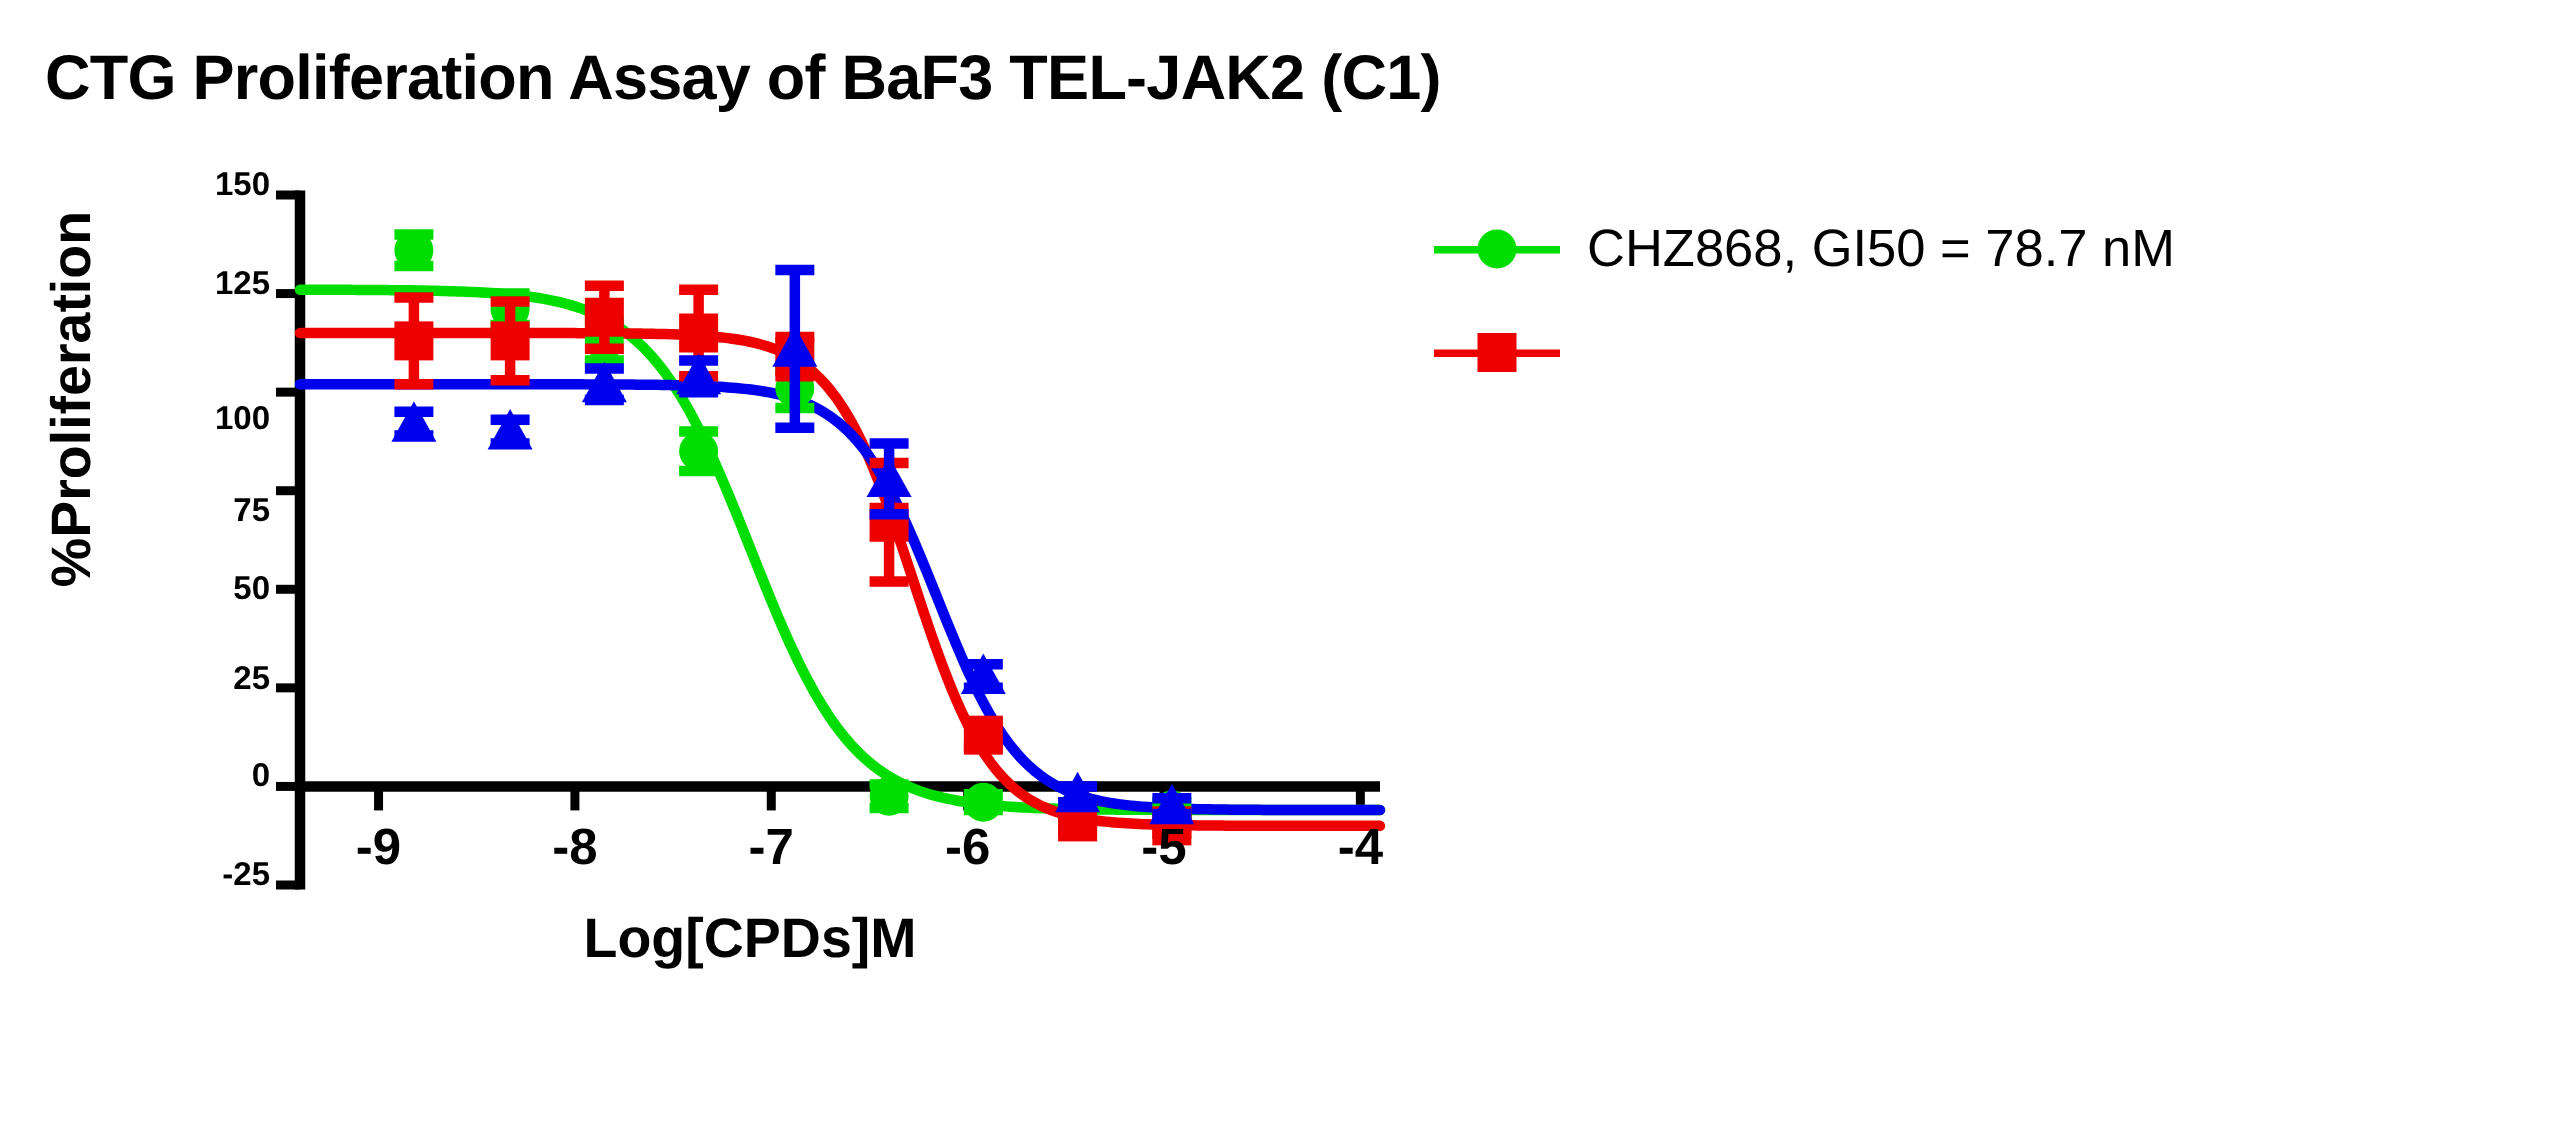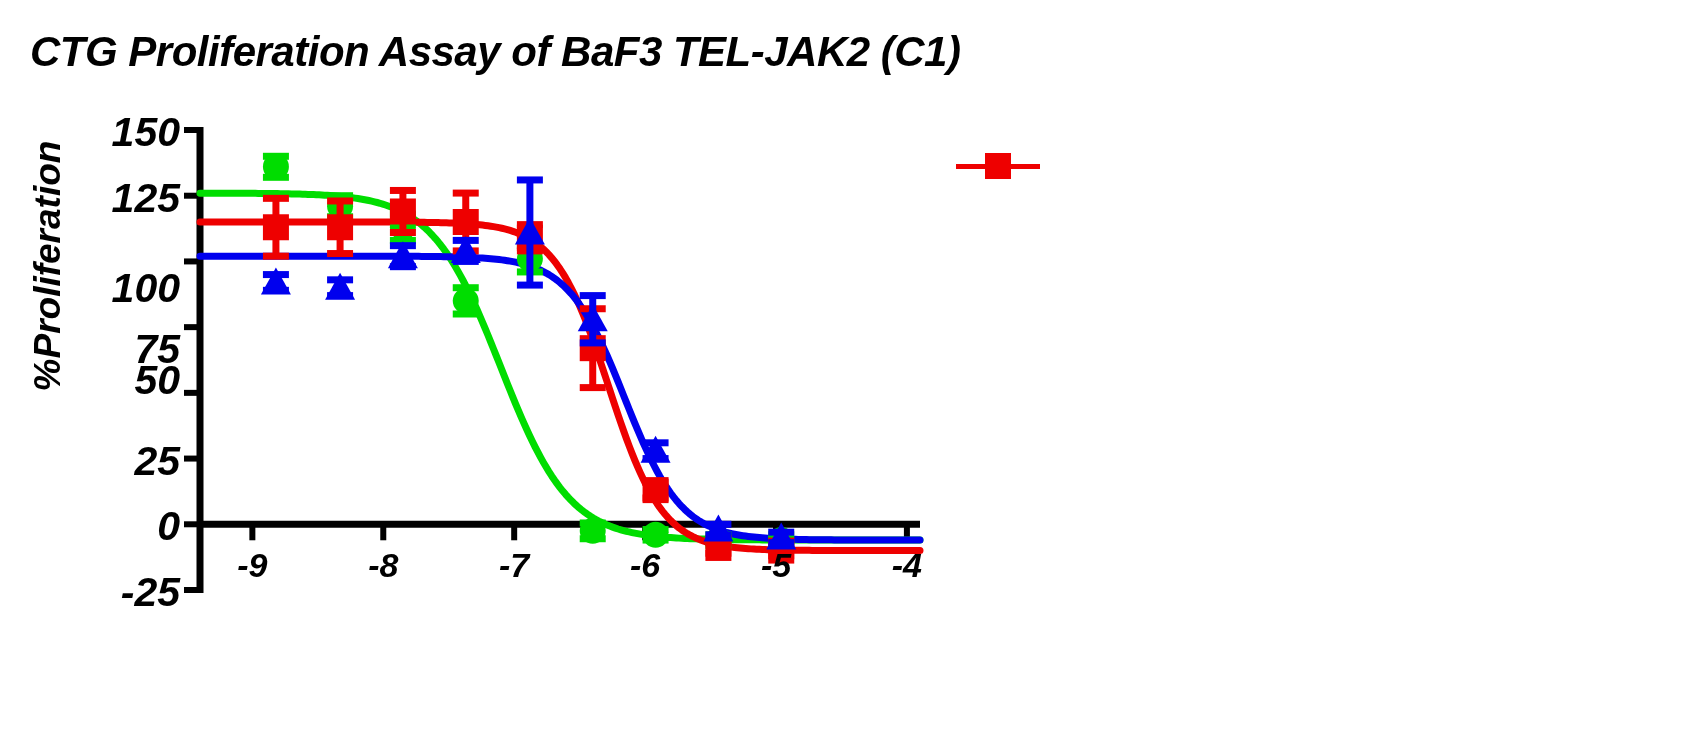--- a/index.html
+++ b/index.html
@@ -8,7 +8,7 @@
     font-family:"Liberation Sans", sans-serif;
     -webkit-font-smoothing:antialiased;
   }
-  #root{position:relative;width:1707px;height:750px;font-style:italic;}
+  #root{position:relative;width:1707px;height:750px;}
 
   
   #chart-title{

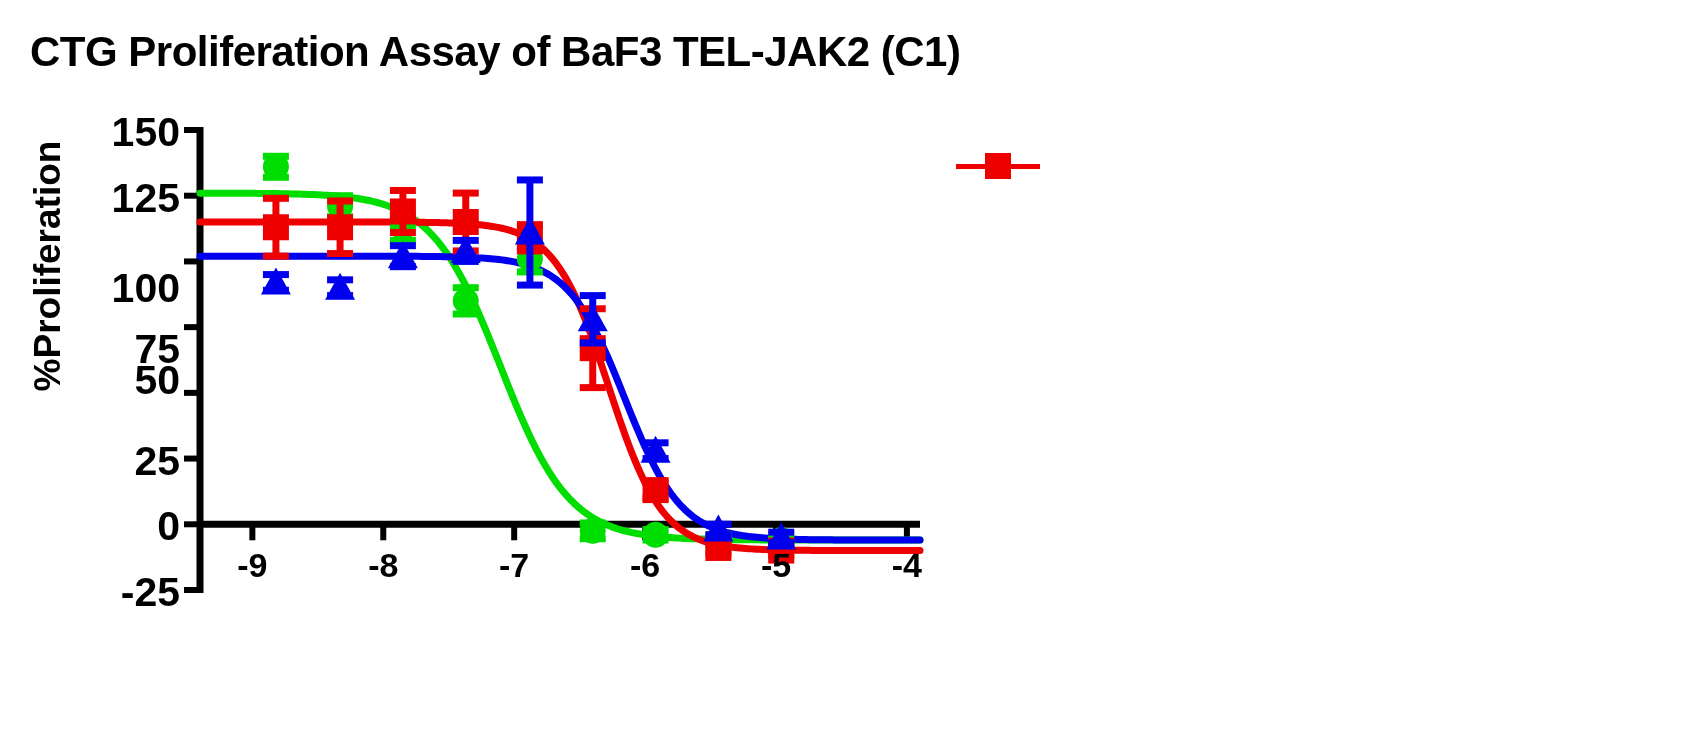--- a/index.html
+++ b/index.html
@@ -38,7 +38,7 @@
   
   .ytick-label{
     position:absolute;text-align:right;width:120px;
-    font-size:41px;font-weight:bold;color:#000;
+    font-size:22px;font-weight:bold;color:#000;
     line-height:1;
   }
   .xtick-label{

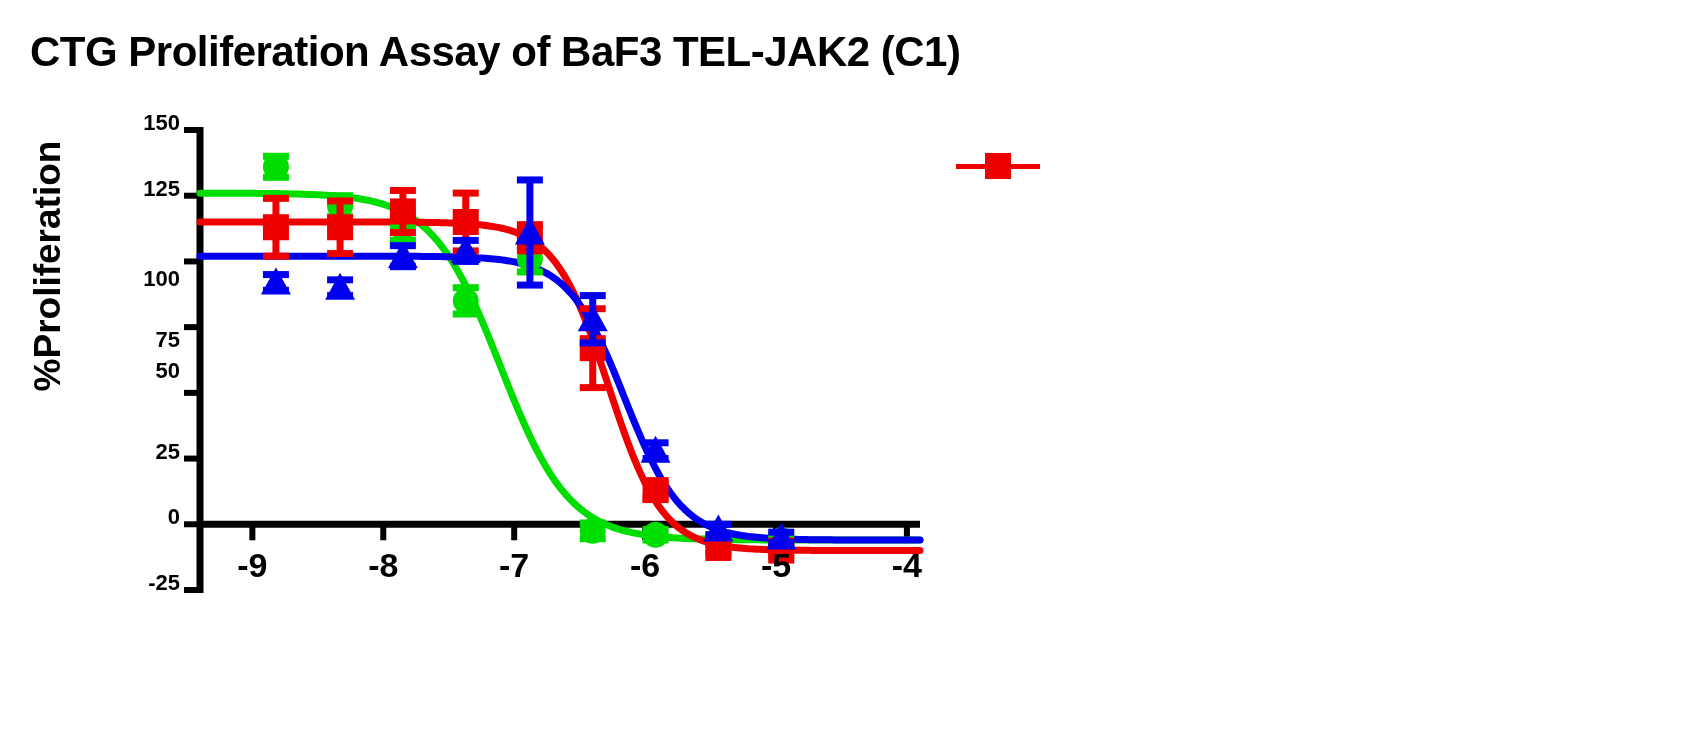--- a/index.html
+++ b/index.html
@@ -239,6 +239,13 @@
   <div id="legend">
       <div class="legend-row">
         <div class="legend-key">
+          <div class="kline" style="background: rgb(0, 221, 0);"></div>
+          <div class="ksym sym-circle" style="background: rgb(0, 221, 0);"></div>
+        </div>
+        <div class="legend-label">CHZ868, GI50 = 78.7 nM</div>
+      </div>
+      <div class="legend-row">
+        <div class="legend-key">
           <div class="kline" style="background: rgb(238, 0, 0);"></div>
           <div class="ksym sym-square" style="background: rgb(238, 0, 0);"></div>
         </div>

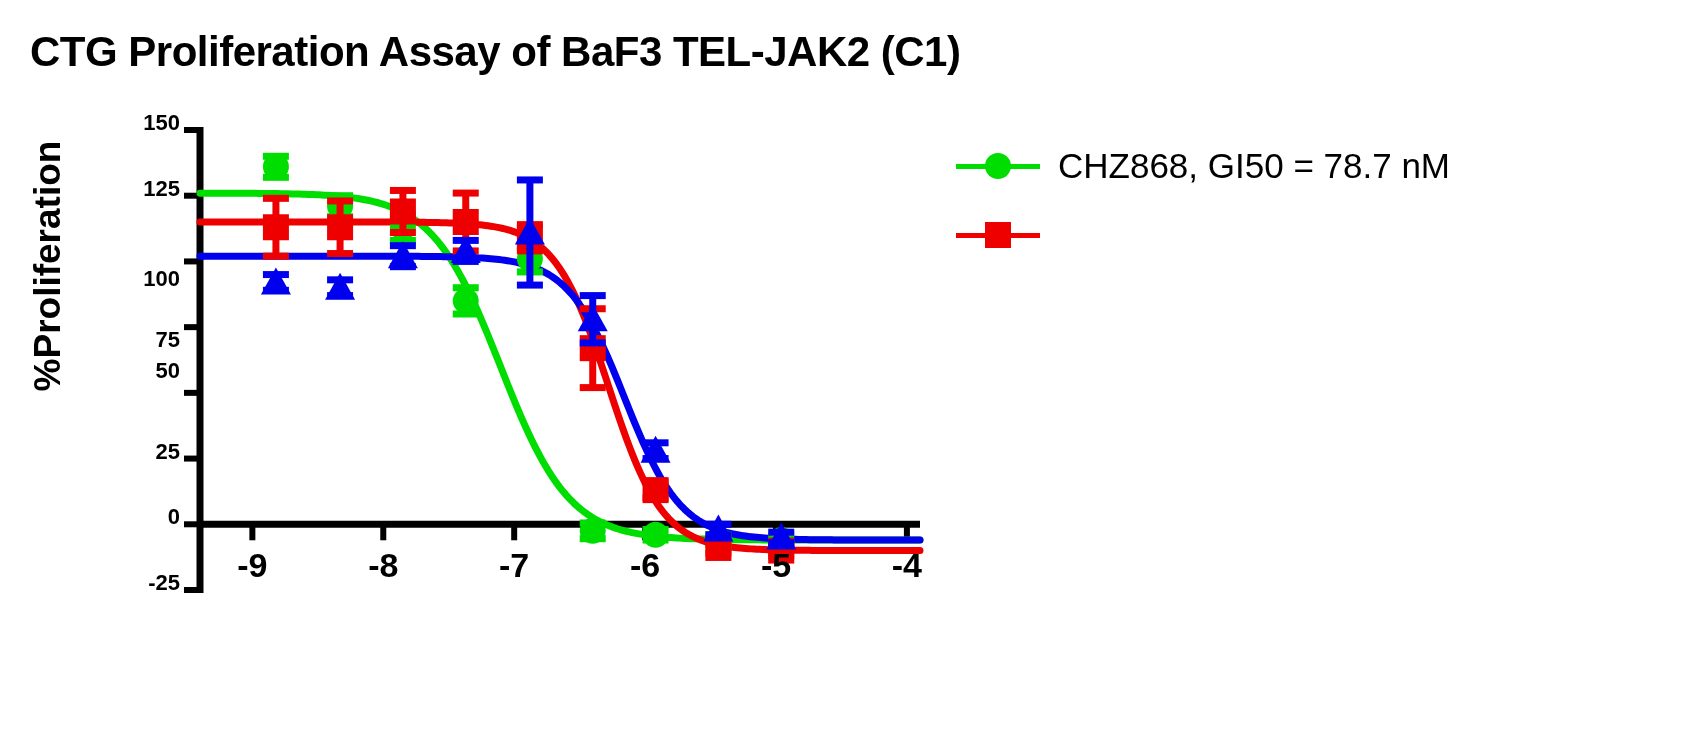--- a/index.html
+++ b/index.html
@@ -221,7 +221,7 @@
         <div class="ytick-label" style="left: 60px; top: 177.714px;">125</div>
         <div class="ytick-label" style="left: 60px; top: 243.429px; margin-top: 25px;">100</div>
         <div class="ytick-label" style="left: 60px; top: 297px; margin-top: 32px;">75</div>
-        <div class="ytick-label" style="left: 60px; top: 360px;">50</div>
+        <div class="ytick-label" style="left: 60px; top: 381px;">50</div>
         <div class="ytick-label" style="left: 60px; top: 440.571px;">25</div>
         <div class="ytick-label" style="left: 60px; top: 506.286px;">0</div>
         <div class="ytick-label" style="left: 60px; top: 572px;">-25</div>

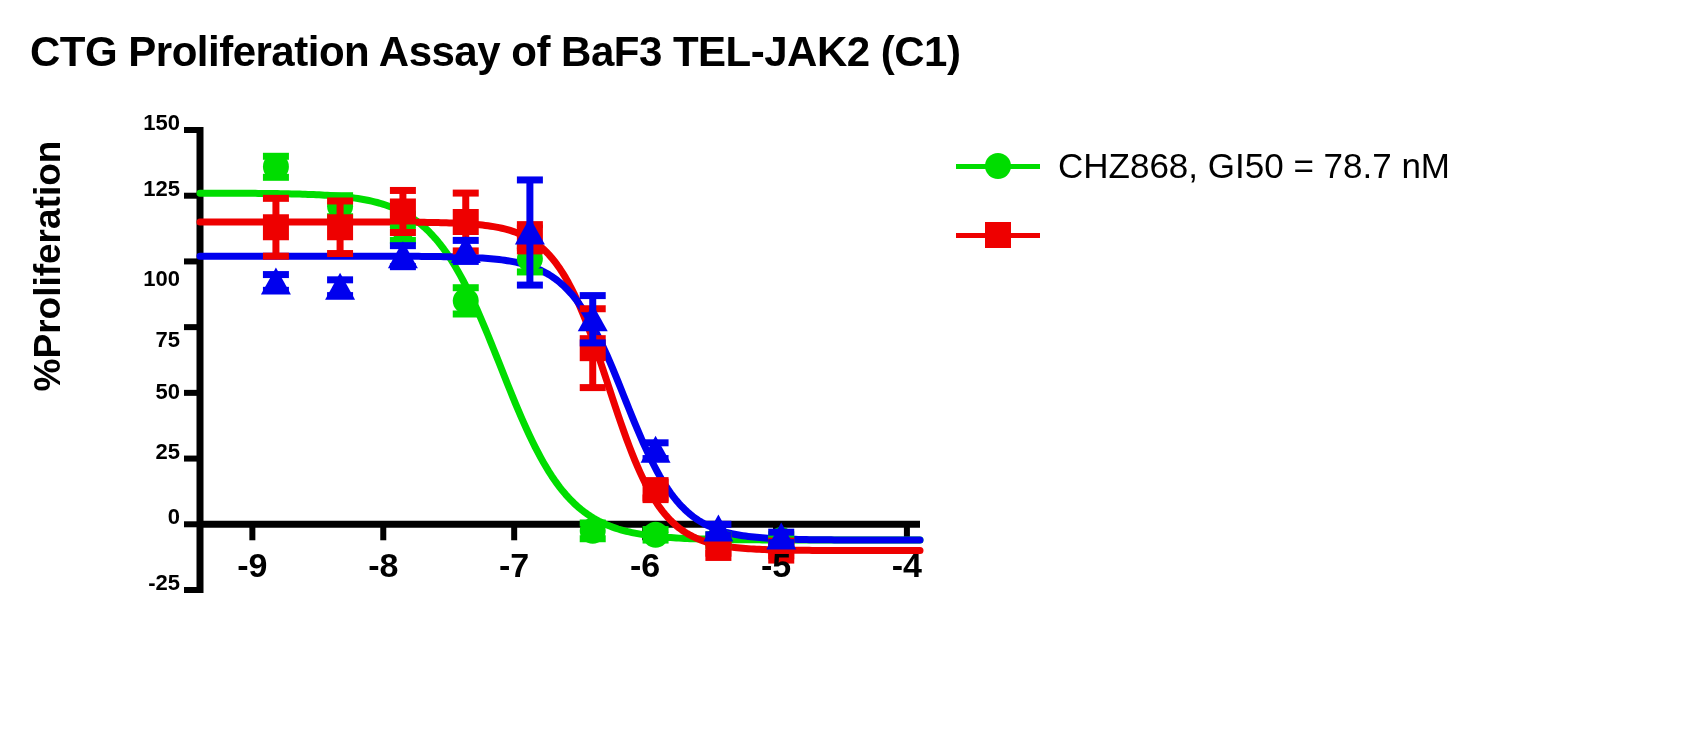--- a/index.html
+++ b/index.html
@@ -215,6 +215,7 @@
       </svg>
 
     <div id="y-axis-title">%Proliferation</div>
+    <div id="x-axis-title">Log[CPDs]M</div>
 
     <div id="ytick-labels">
         <div class="ytick-label" style="left: 60px; top: 112px;">150</div>

